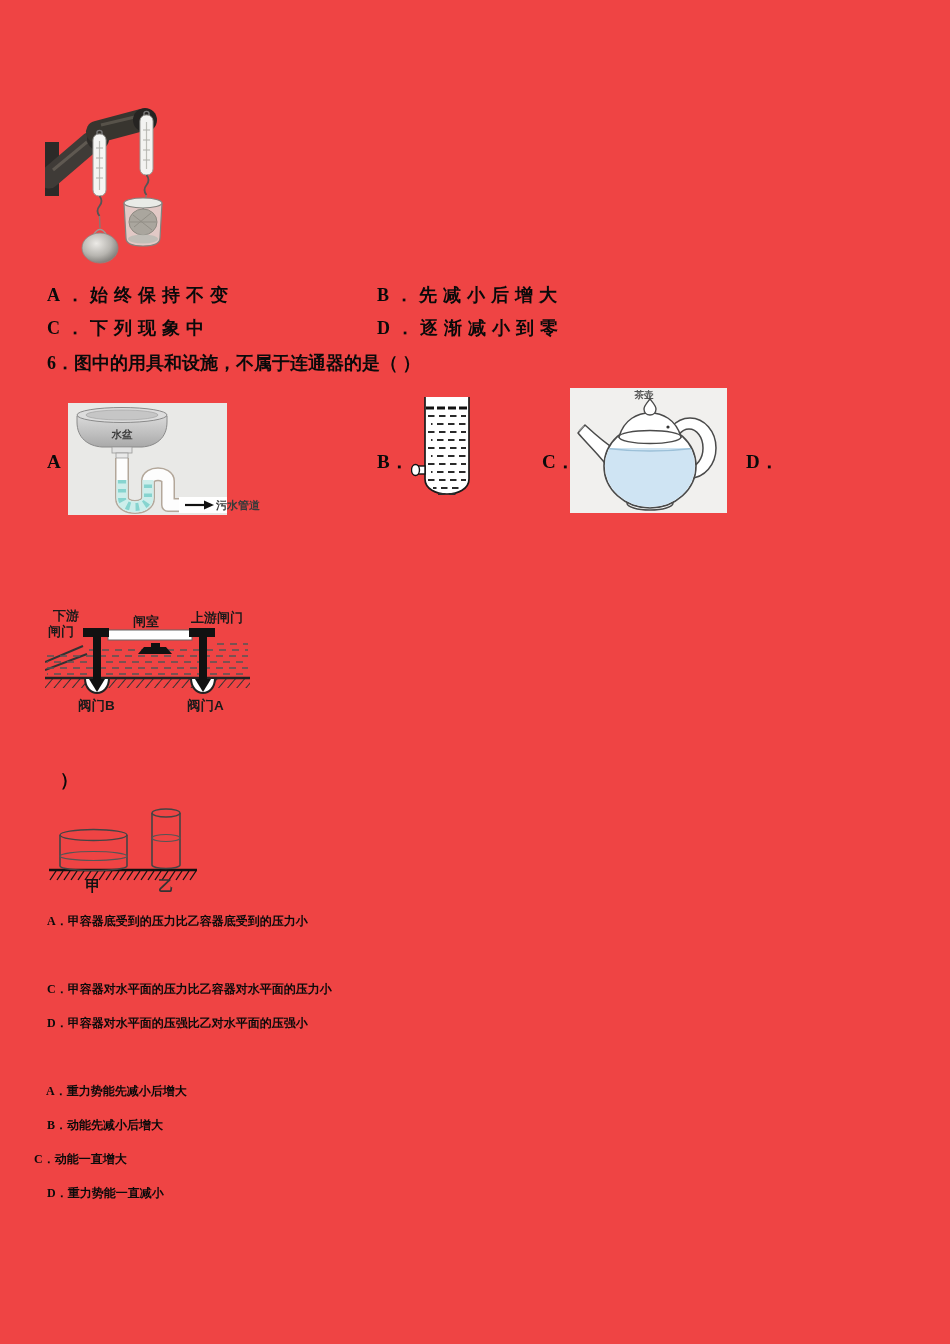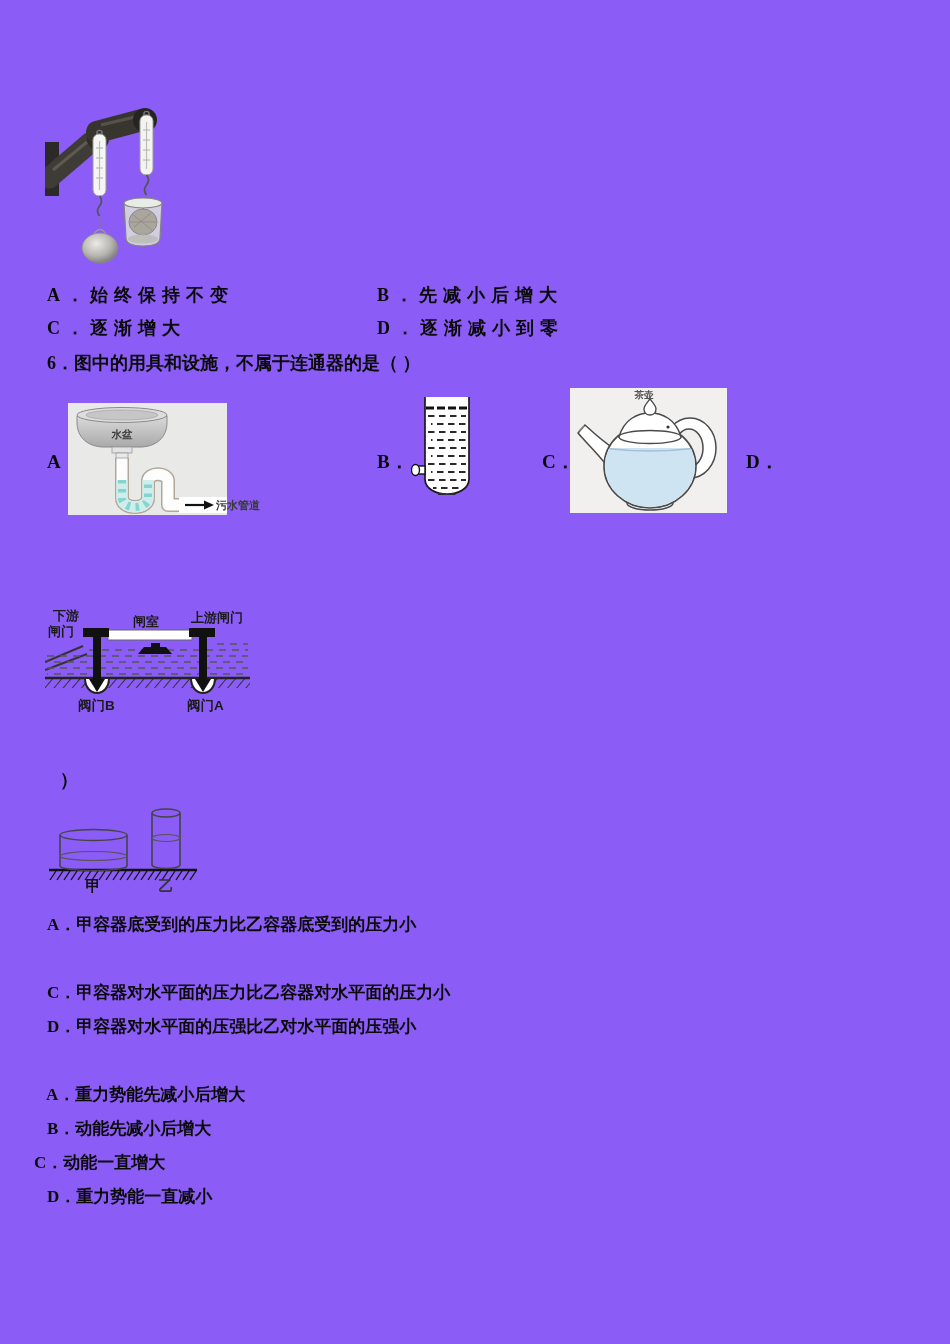--- a/index.html
+++ b/index.html
@@ -3,7 +3,7 @@
 <meta charset="utf-8">
 <style>
   html,body{margin:0;padding:0;background:#888;}
-  #page{position:relative;width:950px;height:1344px;background:#8b5cf6;overflow:hidden;
+  #page{position:relative;width:950px;height:1344px;background:#ef4444;overflow:hidden;
         font-family:"Liberation Serif",serif;color:#0a0a0a;}
   .txt{position:absolute;font-weight:bold;font-size:18px;line-height:1.28;white-space:nowrap;}
   .q4opt{letter-spacing:6px;}

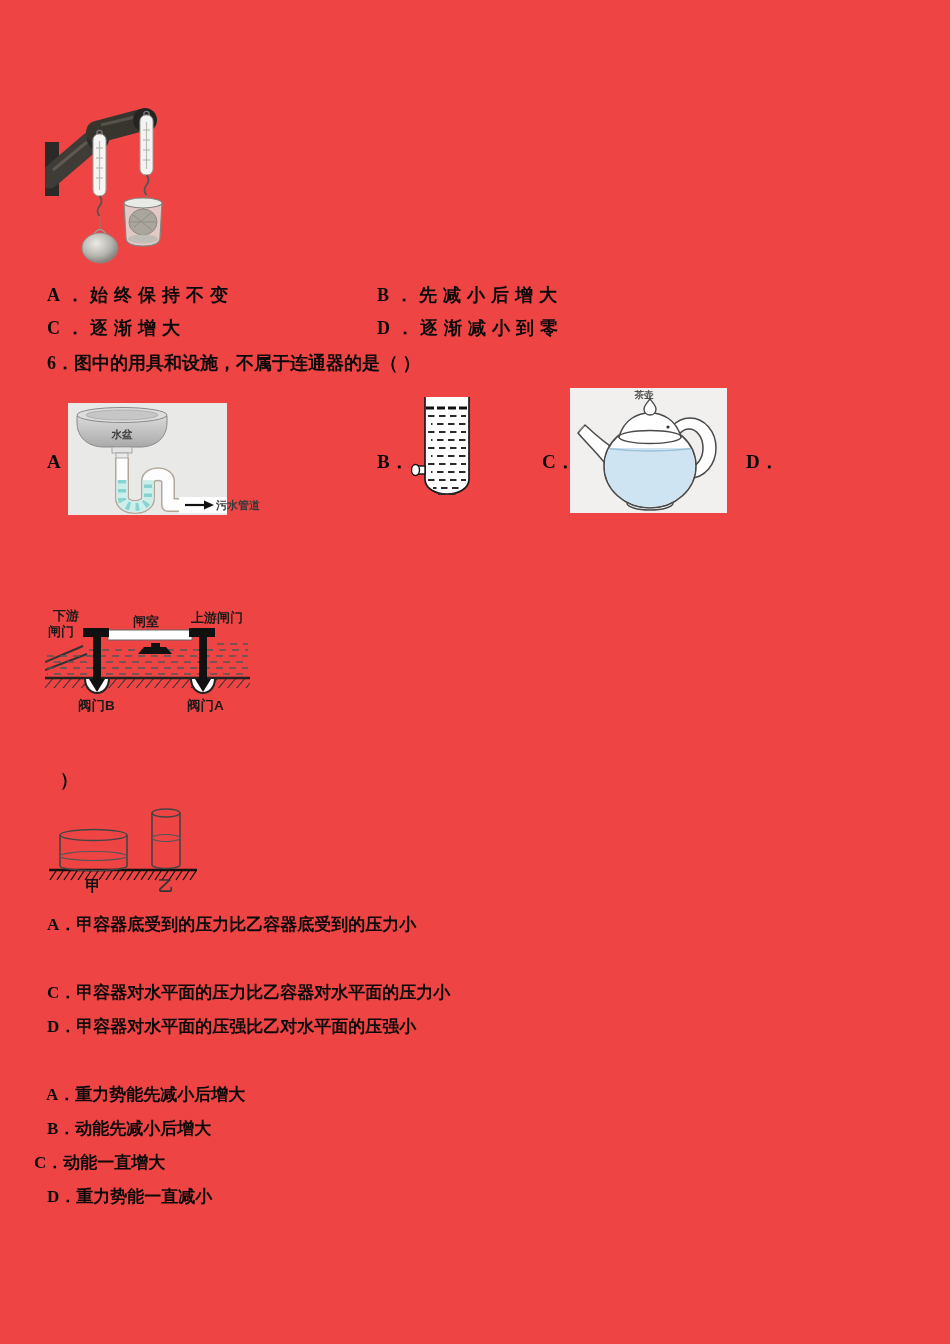--- a/index.html
+++ b/index.html
@@ -75,7 +75,7 @@
 
   <div class="txt q4opt" style="left:47px;top:284px"><span>A．</span><span>始终保持不变</span></div>
   <div class="txt q4opt" style="left:377px;top:284px"><span>B．</span><span>先减小后增大</span></div>
-  <div class="txt q4opt" style="left:47px;top:317px"><span>C．</span><span>逐渐增大</span></div>
+  <div class="txt q4opt" style="left:47px;top:317px"><span>C．</span><span>下列现象中</span></div>
   <div class="txt q4opt" style="left:377px;top:317px"><span>D．</span><span>逐渐减小到零</span></div>
 
   <div class="txt" style="left:47px;top:352px">6．图中的用具和设施，不属于连通器的是（ ）</div>

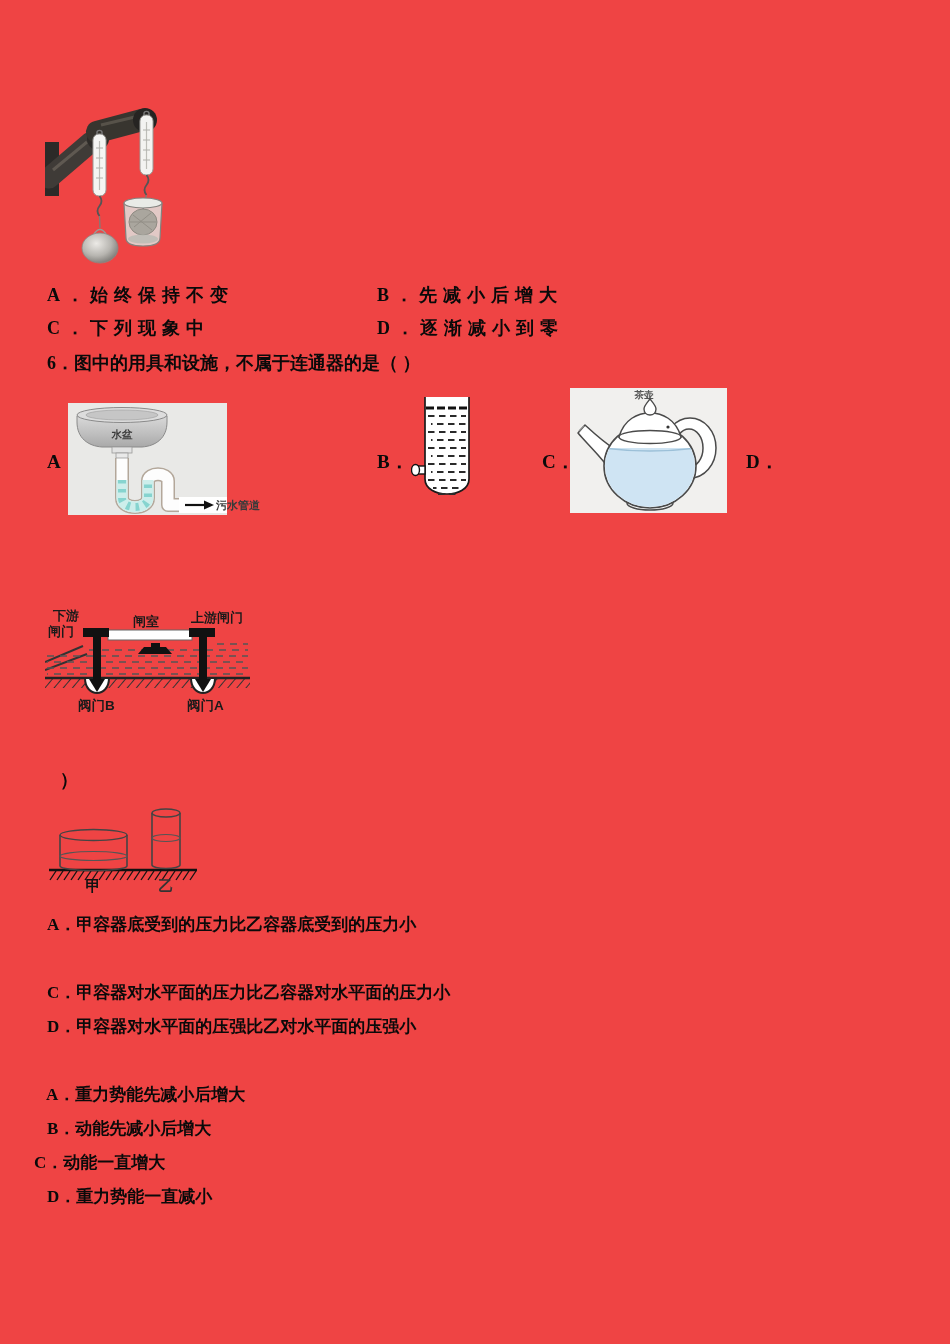--- a/index.html
+++ b/index.html
@@ -8,7 +8,7 @@
   .txt{position:absolute;font-weight:bold;font-size:18px;line-height:1.28;white-space:nowrap;}
   .q4opt{letter-spacing:6px;}
   .stem-long{font-size:17.5px;letter-spacing:-0.2px;}
-  .opt-sm{font-size:17px;}
+  .opt-sm{font-size:12px;}
   .fig{position:absolute;}
   .figletter{position:absolute;font-weight:bold;font-size:19px;white-space:nowrap;}
   svg text{font-weight:bold;}

